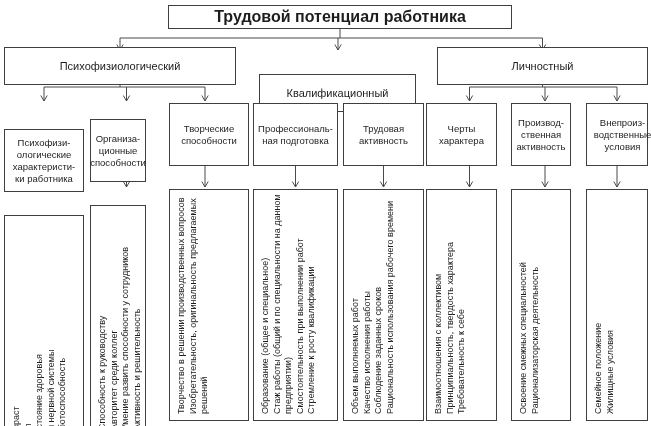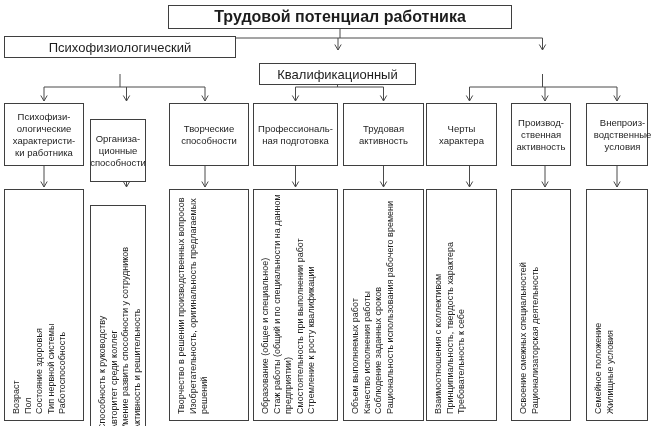--- a/index.html
+++ b/index.html
@@ -24,7 +24,7 @@
     text-align: center;
   }
   .title-box { left: 168px; top: 5px; width: 344px; height: 24px; font-weight: bold; font-size: 16px; }
-  .group-box { top: 36px; height: 22px; font-size: 13px; }
+  .group-box { top: 47px; height: 38px; font-size: 11px; }
   .g1 { left: 4px;   width: 232px; }
   .g2 { left: 259px; width: 157px; margin-top: 27px; }
   .g3 { left: 437px; width: 211px; }

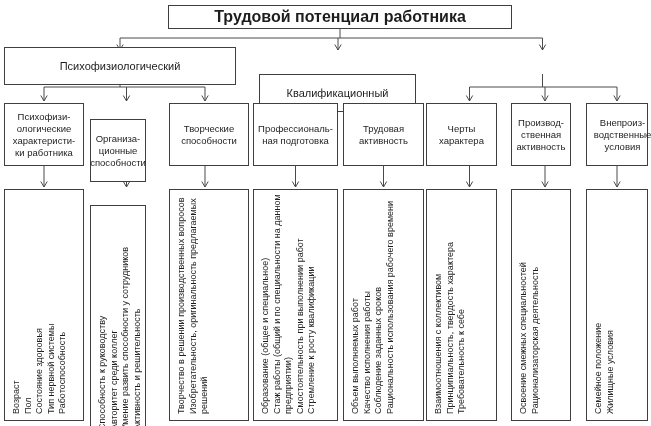--- a/index.html
+++ b/index.html
@@ -106,6 +106,7 @@
 
   <div class="box group-box g1">Психофизиологический</div>
   <div class="box group-box g2">Квалификационный</div>
+  <div class="box group-box g3">Личностный</div>
 
   <div class="box head-box c1">Психофизи-
 ологические

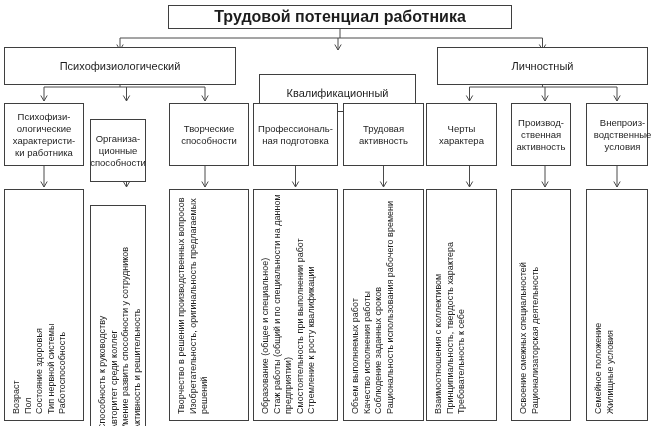--- a/index.html
+++ b/index.html
@@ -30,7 +30,7 @@
   .g3 { left: 437px; width: 211px; }
   .head-box { top: 103px; height: 63px; font-size: 9.5px; line-height: 12px; white-space: pre-line; }
   .list-box { top: 189px; height: 232px; display: block; }
-  .c1 { left: 4px;   width: 80px; }
+  .c1 { left: 4px;   width: 80px; margin-top: 26px; }
   .c2 { left: 90px;  width: 56px; margin-top: 16px; }
   .c3 { left: 169px; width: 80px; }
   .c4 { left: 253px; width: 85px; }

